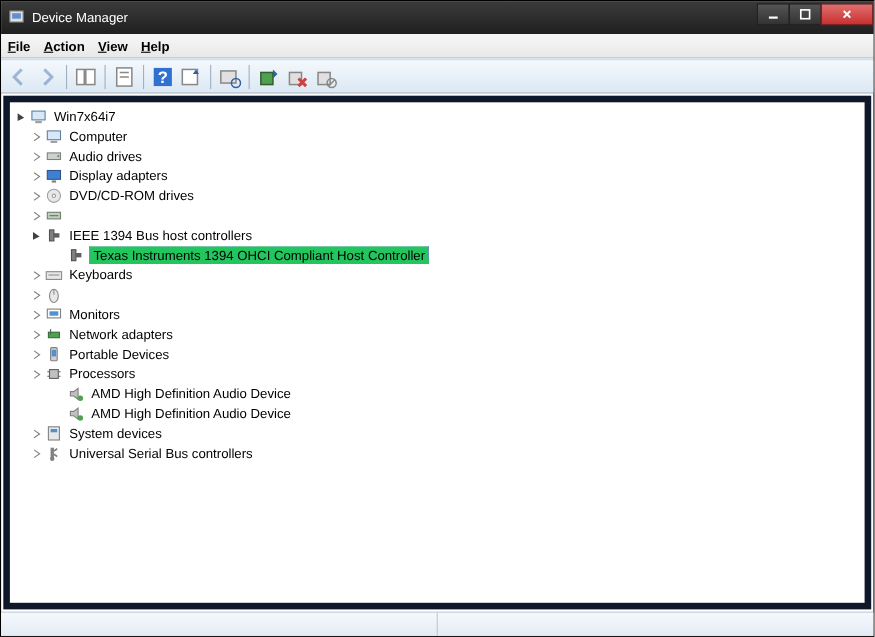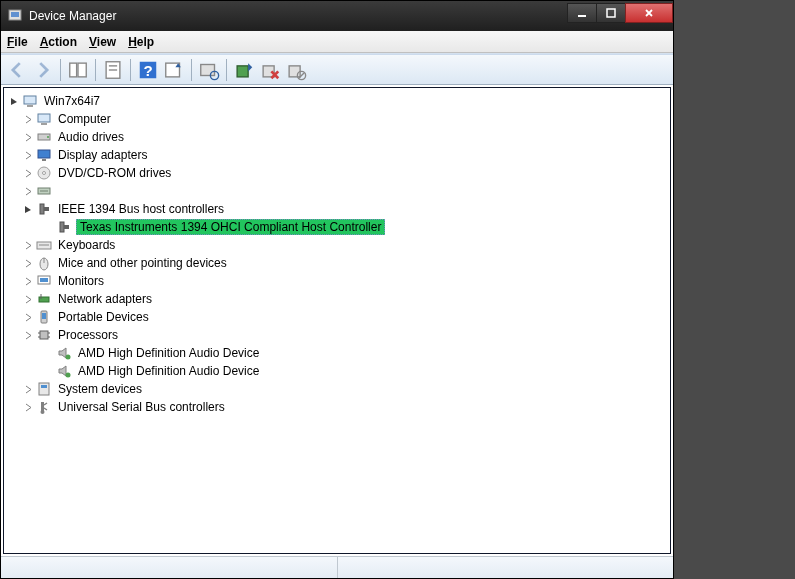--- a/index.html
+++ b/index.html
@@ -4,7 +4,7 @@
 <style>
 * { box-sizing: border-box; margin: 0; padding: 0; font-family: "Segoe UI", Tahoma, sans-serif; }
 body { background: #4a4a4a; width: 795px; height: 579px; overflow: hidden; }
-.window { width: 674px; height: 579px; background: #fff; border: 1px solid #000; display: flex; flex-direction: column; }
+.window { width: 795px; height: 579px; background: #fff; border: 1px solid #000; display: flex; flex-direction: column; }
 .titlebar { height: 30px; background: linear-gradient(#3b3b3b,#1f1f1f); display: flex; align-items: center; color: #fff; padding-left: 6px; }
 .titlebar .appicon { width: 16px; height: 16px; margin-right: 6px; display:flex; align-items:center; justify-content:center;}
 .titlebar .title { font-size: 12px; flex: 1; }

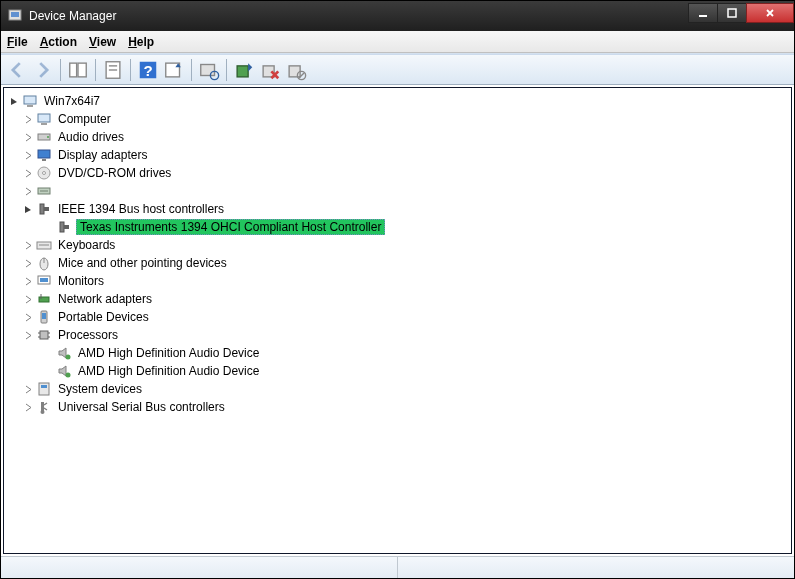--- a/index.html
+++ b/index.html
@@ -19,7 +19,7 @@
 .toolbar { height: 30px; background: linear-gradient(#f4f8fc,#dce8f4); border-bottom:1px solid #a0b0c0; display:flex; align-items:center; padding:0 4px; gap:2px;}
 .tbtn { width:24px; height:24px; display:flex; align-items:center; justify-content:center; border:1px solid transparent;}
 .tsep { width:1px; height:22px; background:#a0b0c0; margin:0 3px;}
-.content { flex:1; background:#fff; margin:2px; border:1px solid #0f172a; overflow:auto; padding:4px 0; font-size:12px; color:#000; }
+.content { flex:1; background:#fff; margin:2px; border:6px solid #0f172a; overflow:auto; padding:4px 0; font-size:12px; color:#000; }
 .tree ul { list-style:none; padding-left:0;}
 .tree li { white-space:nowrap; }
 .row { display:flex; align-items:center; height:18px; padding-left:4px; }

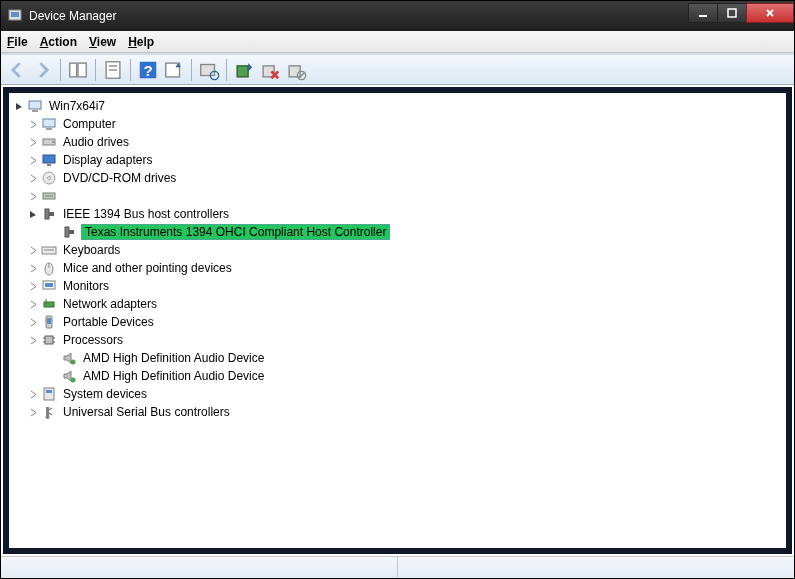--- a/index.html
+++ b/index.html
@@ -298,7 +298,6 @@
                   <line x1="8" y1="3" x2="8" y2="8" stroke="#888"></line>
                 </svg>
               </span>
-              <span class="label">Mice and other pointing devices</span>
             </div>
           </li>
           <li>

